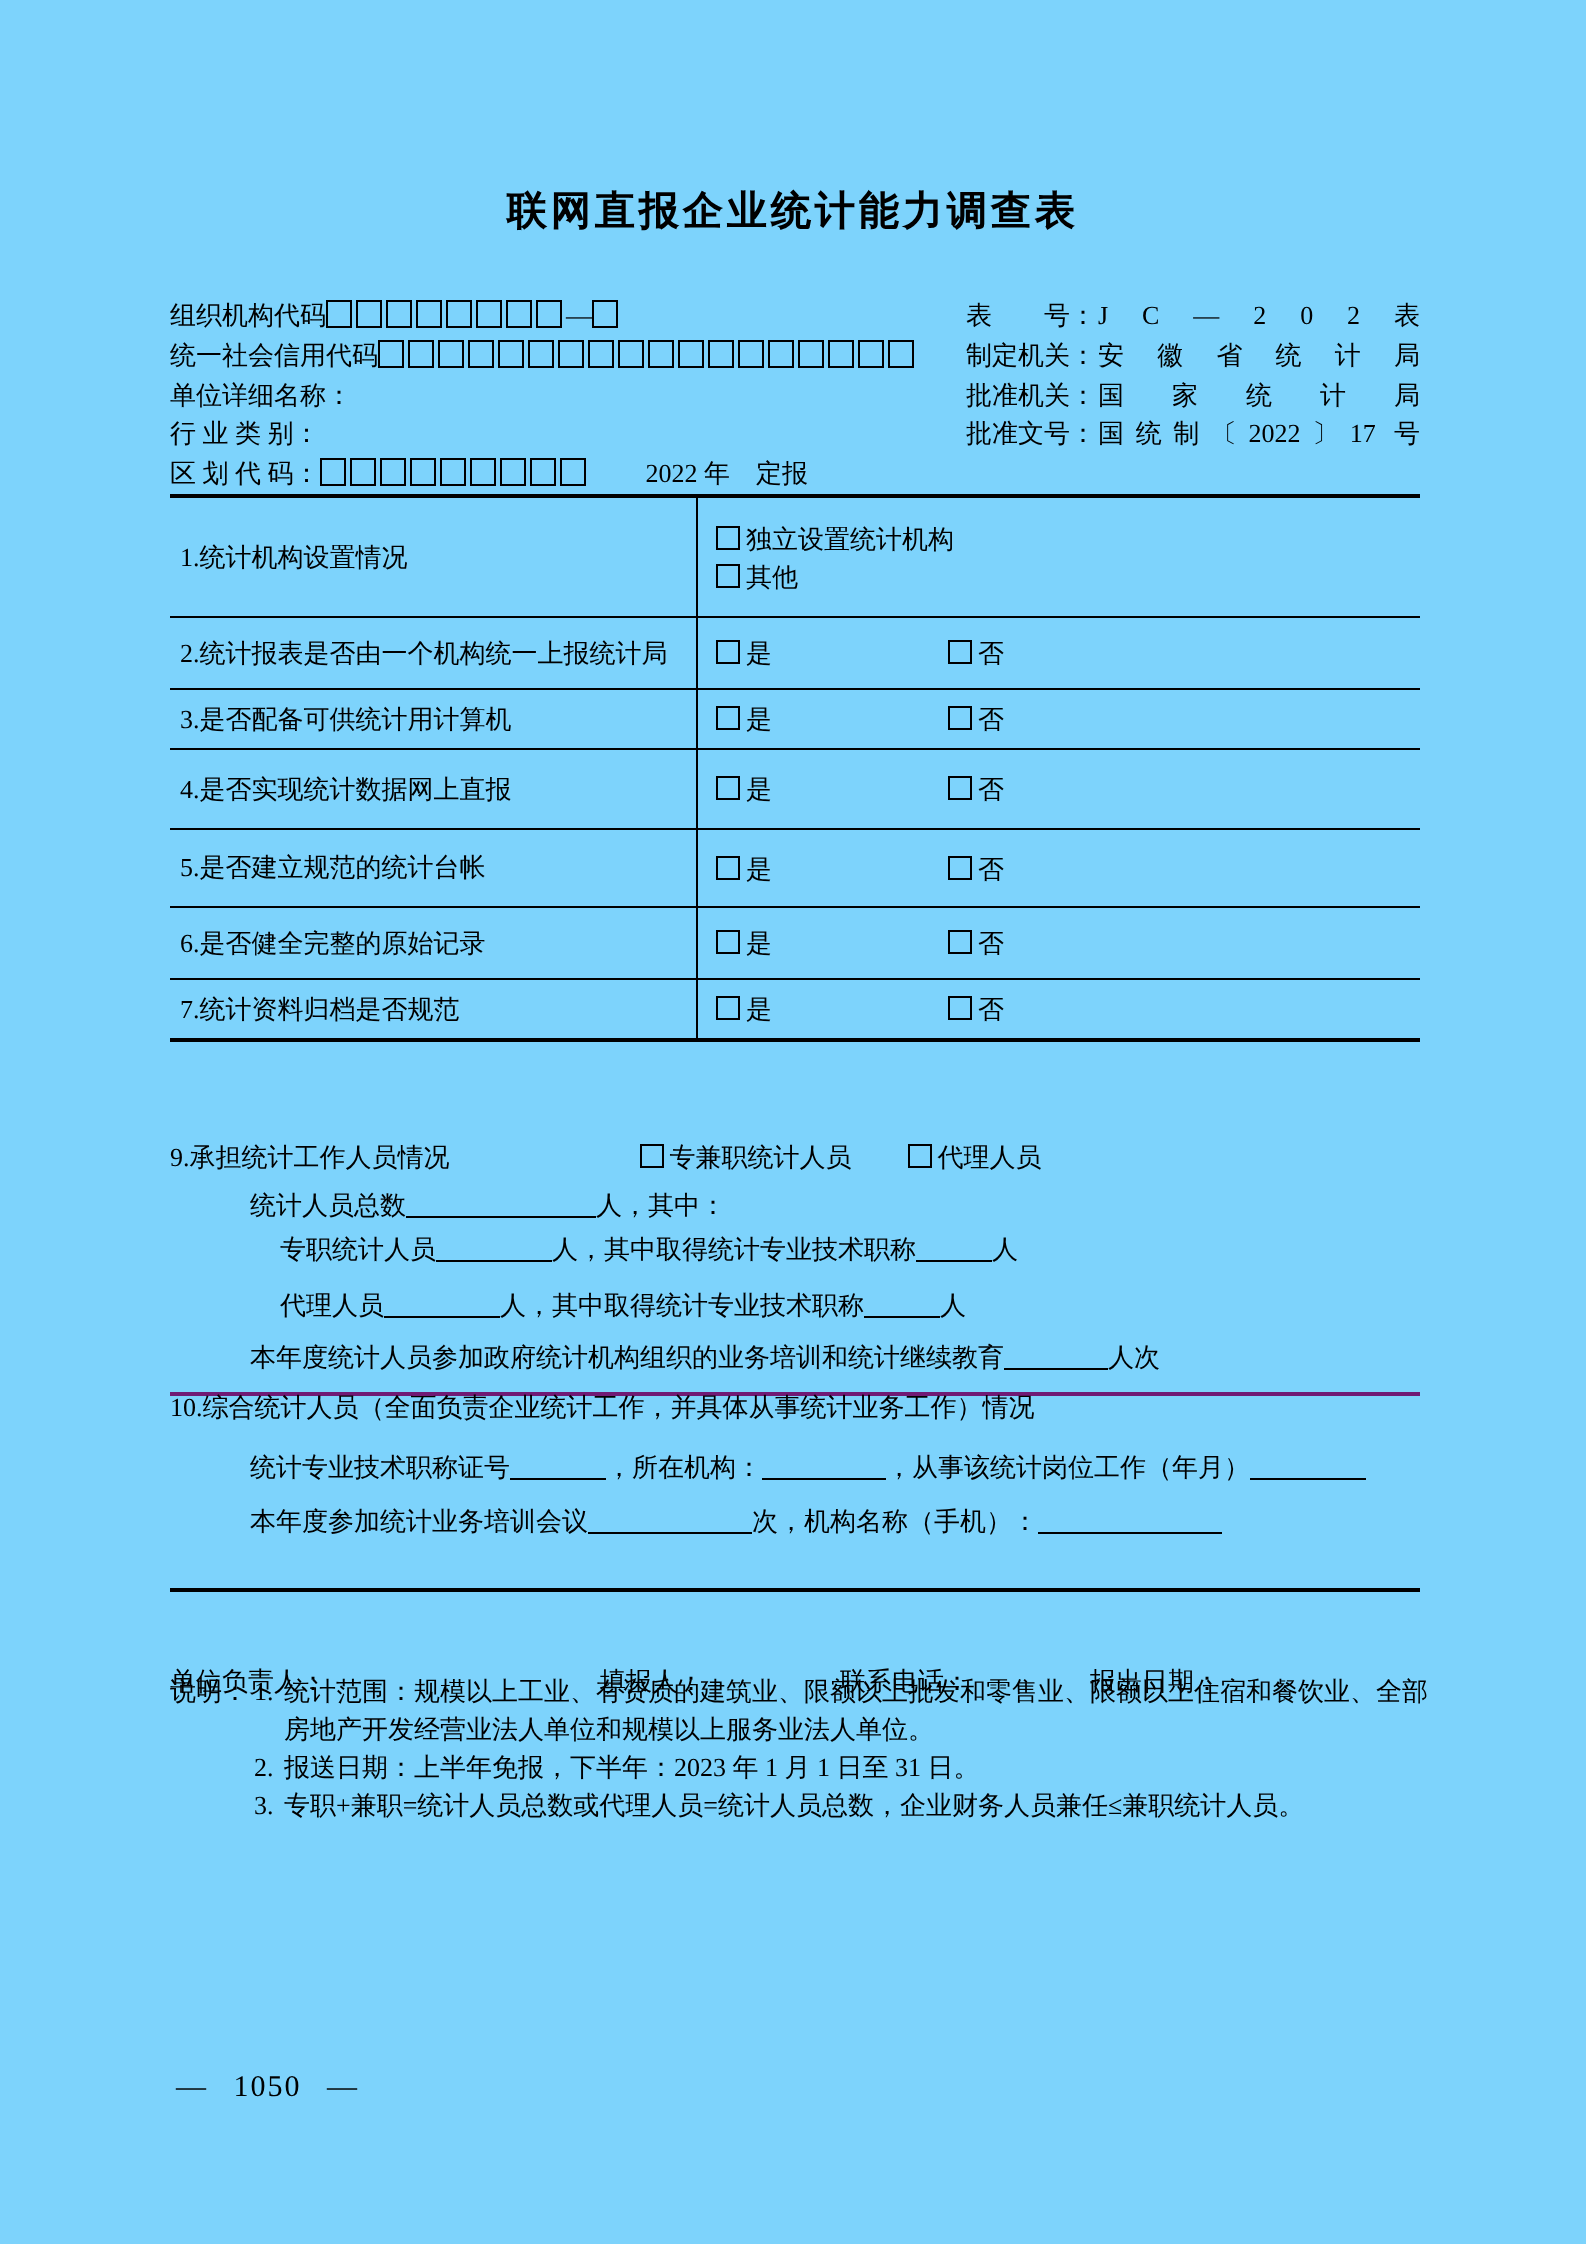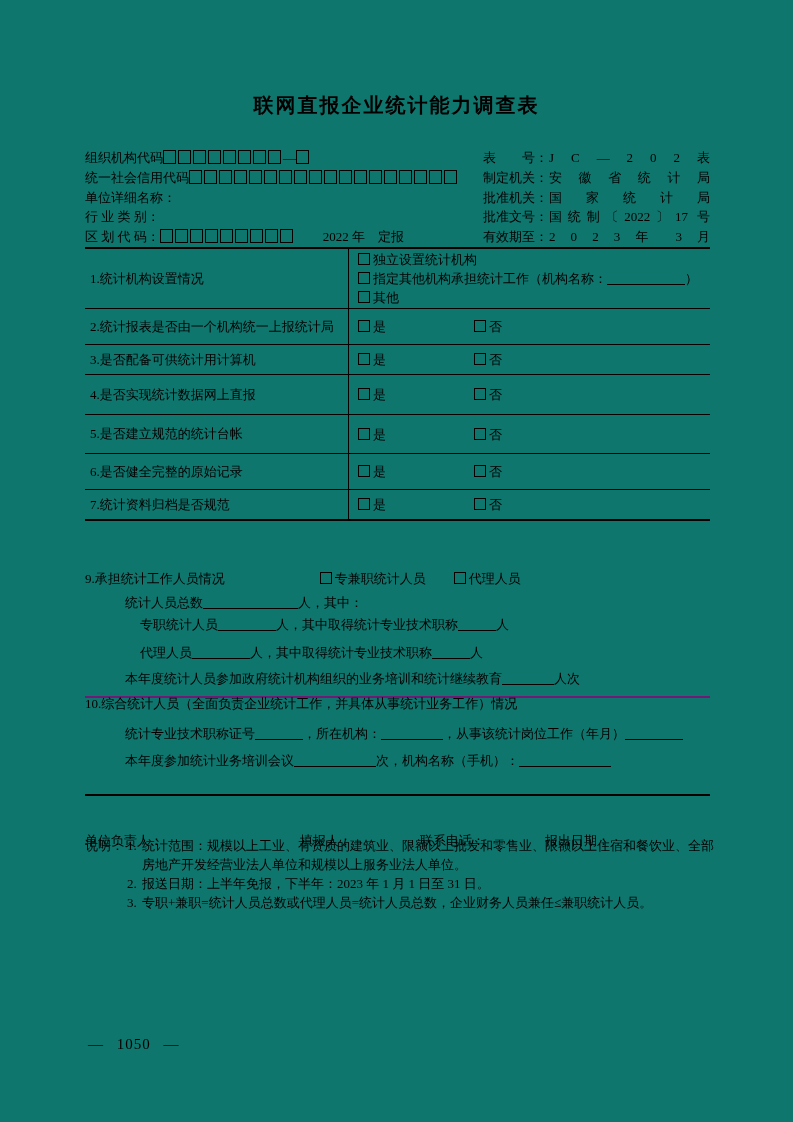--- a/index.html
+++ b/index.html
@@ -4,7 +4,7 @@
 <style>
   html,body{margin:0;padding:0;background:#ffffff;}
   .page{
-    position:relative;width:793px;height:1122px;background:#0f766e;color:#000;
+    position:relative;width:793px;height:1122px;background:#7dd3fc;color:#000;
     font-family:"Liberation Serif","DejaVu Serif",serif;font-size:13px;overflow:hidden;
   }
   .title{

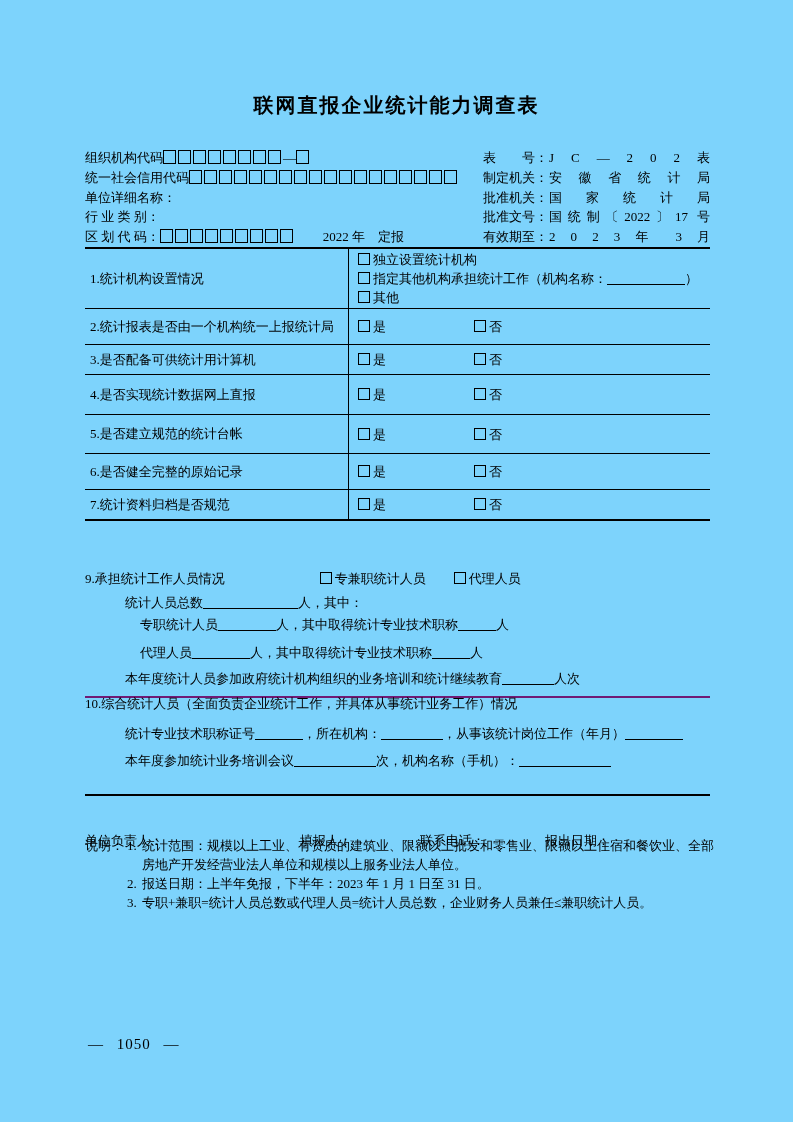--- a/index.html
+++ b/index.html
@@ -94,10 +94,6 @@
         <span class="hr-label">批准文号：</span>
         <span class="hr-value">国统制〔2022〕17 号</span>
       </div>
-      <div class="hr-line">
-        <span class="hr-label">有效期至：</span>
-        <span class="hr-value">2 0 2 3 年 3 月</span>
-      </div>
     </div>
 
   <div id="main-table">

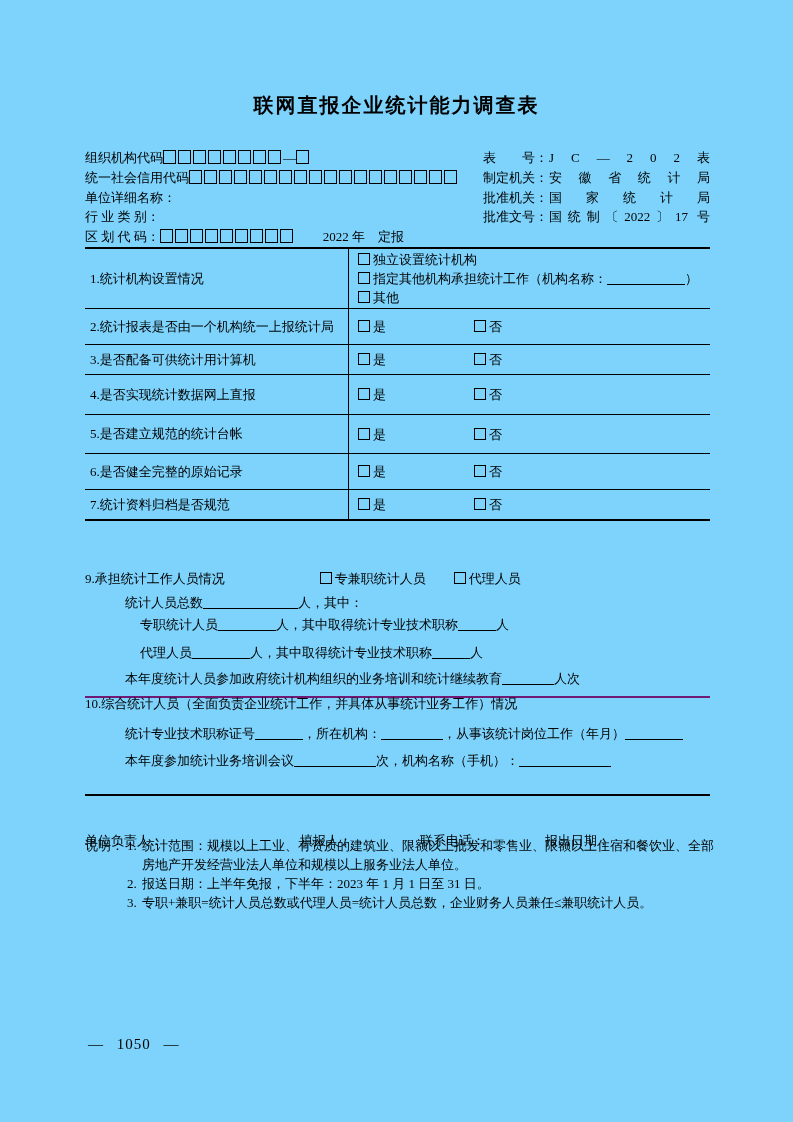--- a/index.html
+++ b/index.html
@@ -101,7 +101,6 @@
         <div class="qcell">1.统计机构设置情况</div>
         <div class="acell">
           <div class="aline"><span class="cbopt"><span class="ckbox"></span><span>独立设置统计机构</span></span></div>
-          <div class="aline"><span class="cbopt"><span class="ckbox"></span><span>指定其他机构承担统计工作（机构名称：</span></span><span class="blank" style="width: 78px;"></span><span class="t">）</span></div>
           <div class="aline"><span class="cbopt"><span class="ckbox"></span><span>其他</span></span></div>
         </div>
       </div>

